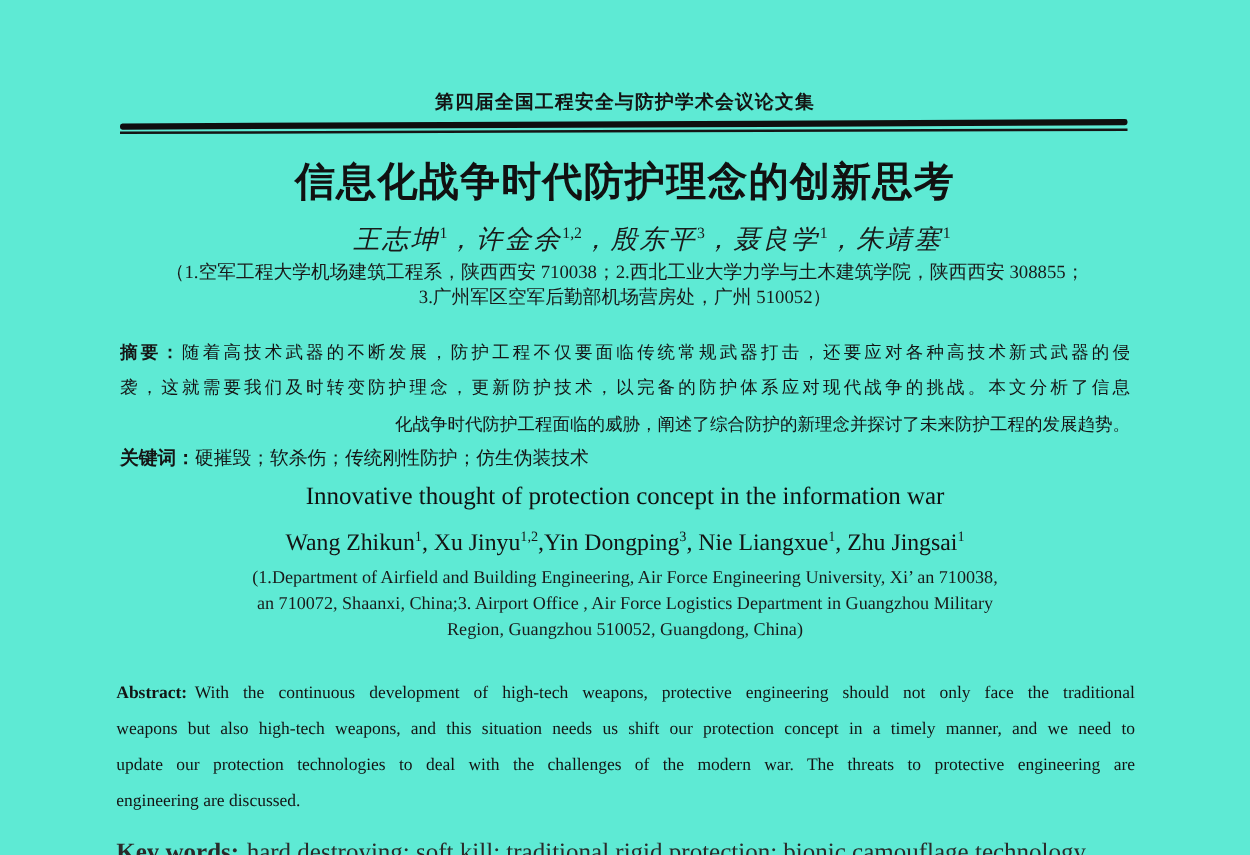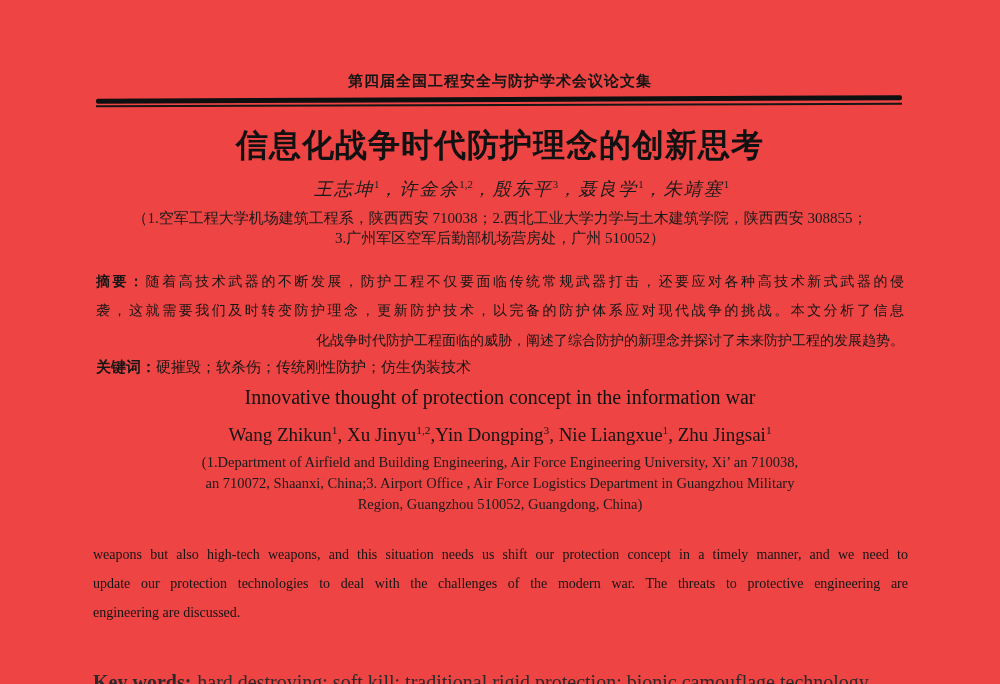--- a/index.html
+++ b/index.html
@@ -9,7 +9,7 @@
   .page {
     position: relative;
     width: 1000px; height: 684px;
-    background: #ef4444;
+    background: #5eead4;
     overflow: hidden;
     color: #161616;
     font-family: "Liberation Serif", serif;

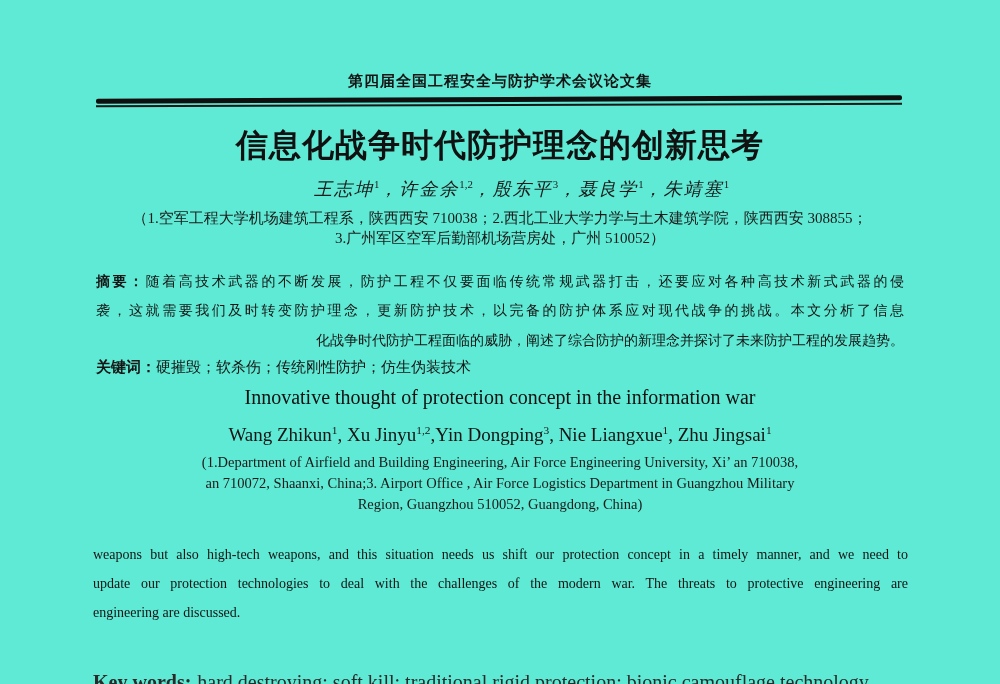--- a/index.html
+++ b/index.html
@@ -49,7 +49,7 @@
   }
   .cn-authors {
     top: 177px;
-    font-size: 18px;
+    font-size: 21px;
     font-style: italic;
     letter-spacing: 2px;
     color: #1a1a1a;

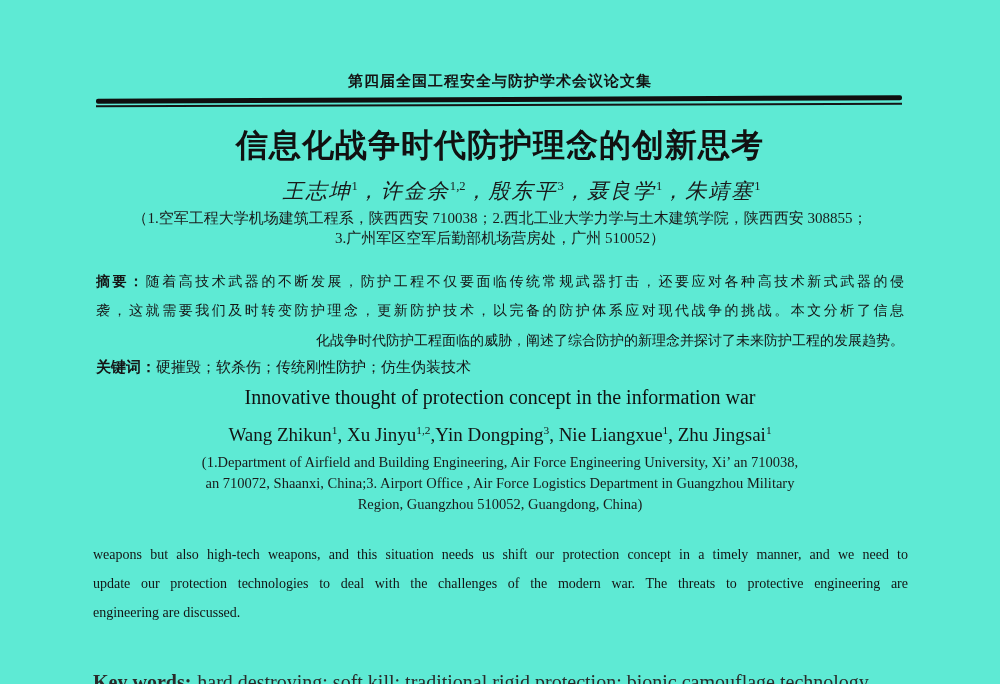--- a/index.html
+++ b/index.html
@@ -178,6 +178,7 @@
   </div>
 
   <div class="abs en-abstract">
+    <div class="ejline"><b class="enlbl">Abstract:</b><span>With the continuous development of high-tech weapons, protective engineering should not only face the traditional</span></div>
     <div class="ejline"><span>weapons but also high-tech weapons, and this situation needs us shift our protection concept in a timely manner, and we need to</span></div>
     <div class="ejline"><span>update our protection technologies to deal with the challenges of the modern war. The threats to protective engineering are</span></div>
     <div class="elline"><span>engineering are discussed.</span></div>

